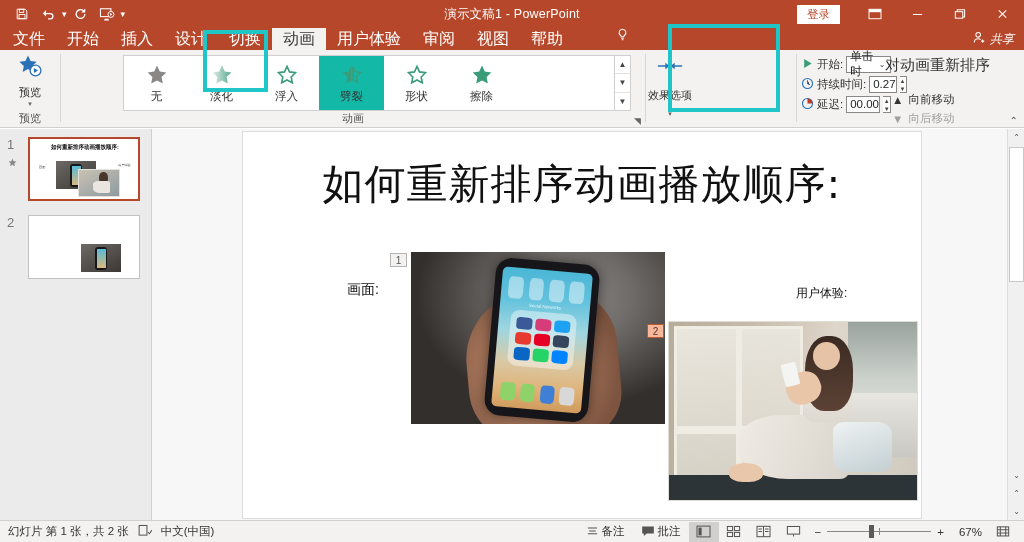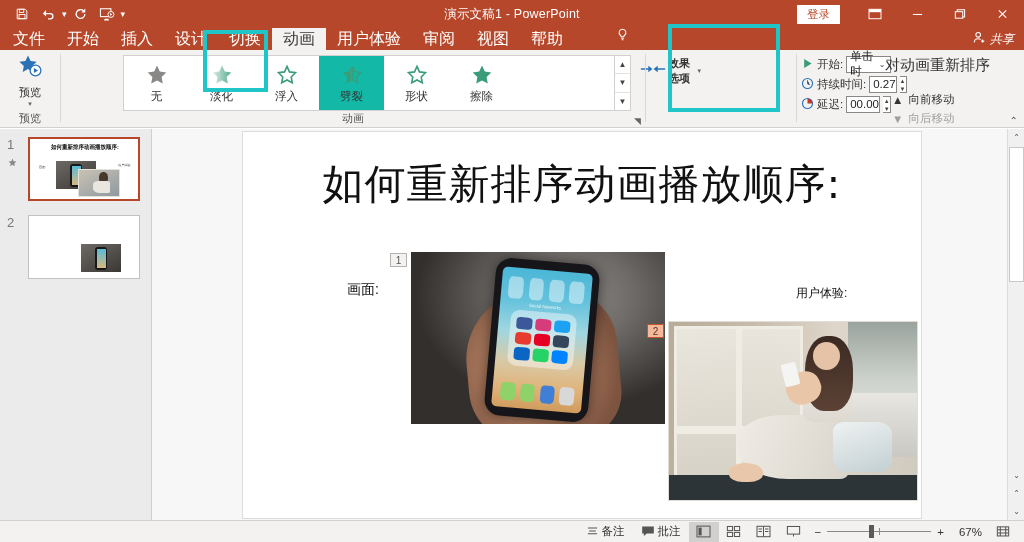--- a/index.html
+++ b/index.html
@@ -106,7 +106,7 @@
   }
   .effect-opt {
     position: absolute; left: 578px; top: 6px; width: 62px;
-    display: flex; flex-direction: row; align-items: center; gap: 1px; font-weight: bold;
+    display: flex; flex-direction: column; align-items: center; gap: 8px;
   }
   .effect-opt .lbl { font-size: 11px; color: #333; }
   .dlg-launcher {

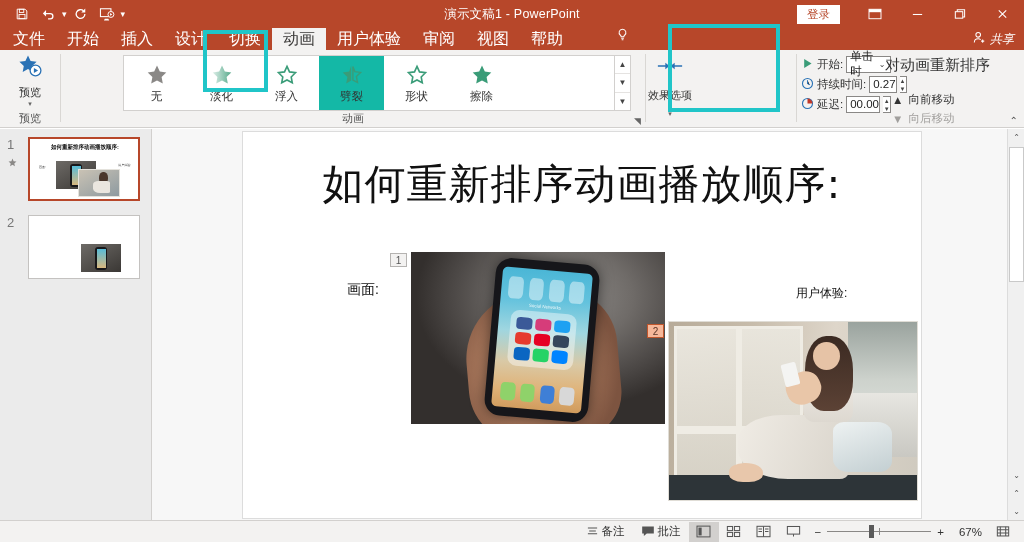--- a/index.html
+++ b/index.html
@@ -682,6 +682,16 @@
   </div>
 
   <div class="statusbar">
+    <div class="sb-left">
+      <span>幻灯片 第 1 张，共 2 张</span>
+      <span>
+        <svg width="14" height="13" viewBox="0 0 15 14">
+            <rect x="1.2" y="1.6" width="8.4" height="10.4" fill="none" stroke="#555" stroke-width="1.1"></rect>
+            <path fill="none" stroke="#555" stroke-width="1.1" d="M10.6 8.6 12.2 10.5 15 6.6"></path>
+          </svg>
+      </span>
+      <span>中文(中国)</span>
+    </div>
     <div class="sb-right">
       <div class="sb-item">
         <span>

